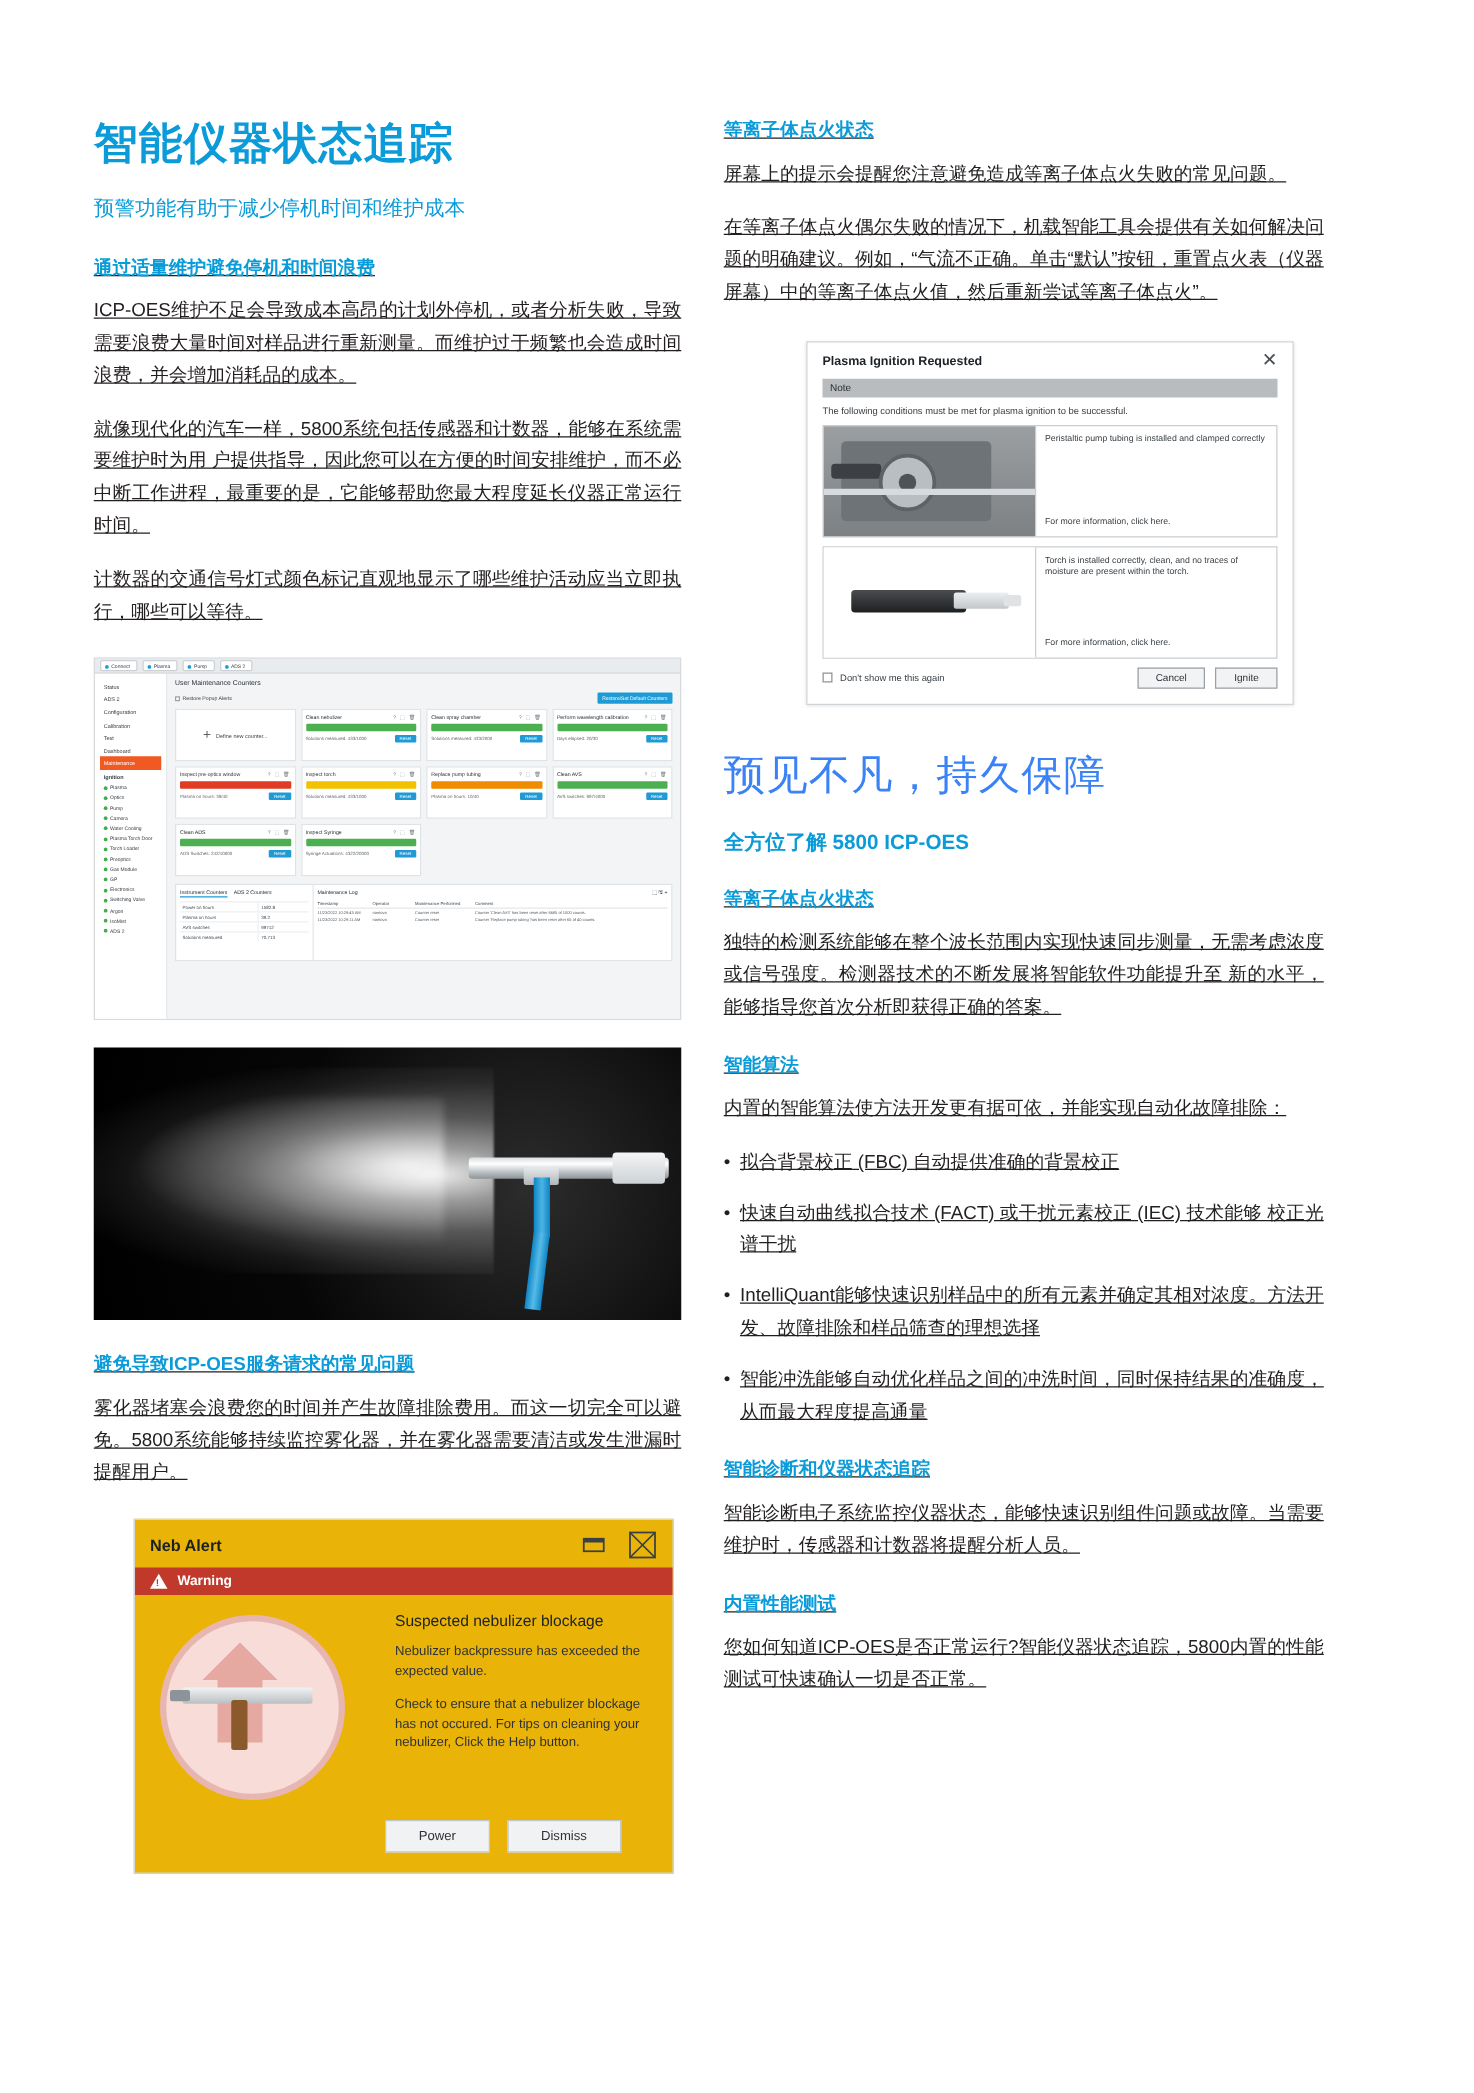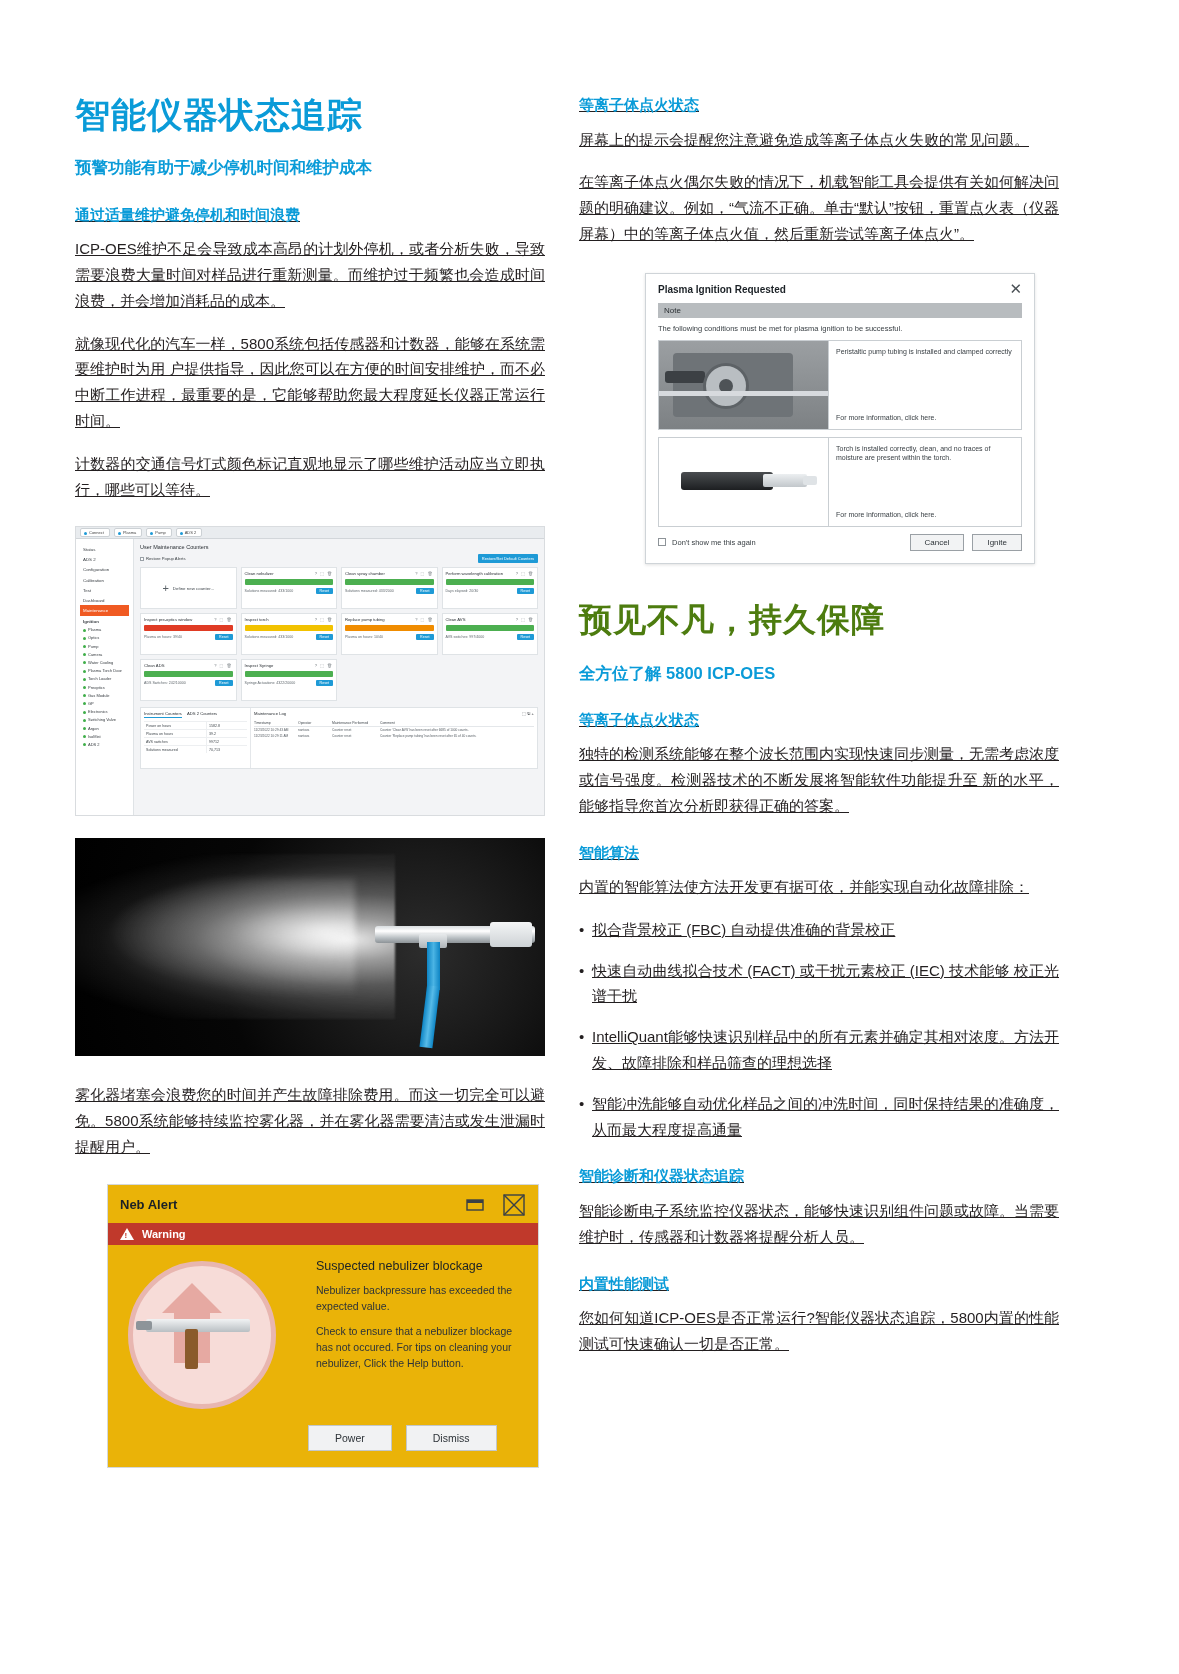--- a/index.html
+++ b/index.html
@@ -38,7 +38,7 @@
   h2.sub-title {
     color: #0a9bd8;
     font-size: 16.5px;
-    font-weight: bold;
+    font-weight: normal;
     margin: 0 0 26px 0;
     line-height: 1.3;
   }

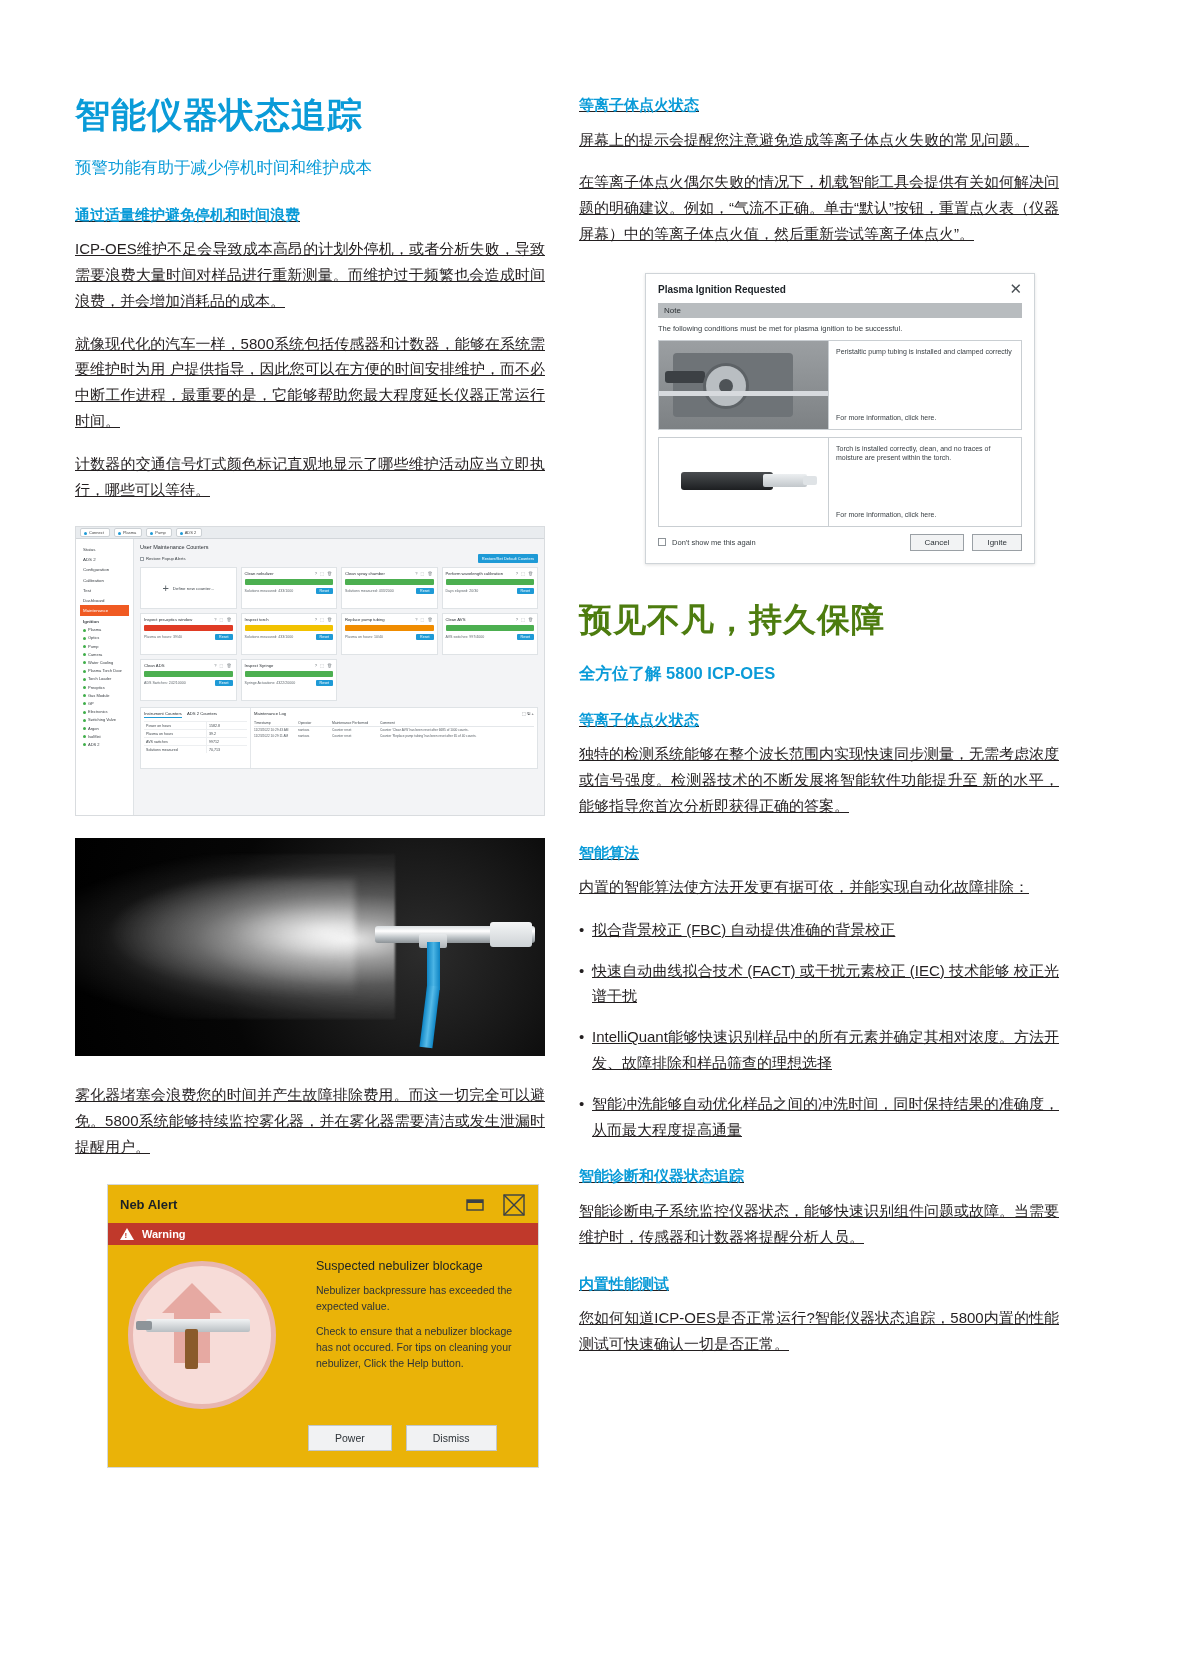--- a/index.html
+++ b/index.html
@@ -75,9 +75,9 @@
   .block { margin-bottom: 24px; text-decoration: underline; }
 
   h1.main-title-2 {
-    color: #4d7c0f;
+    color: #3b82f6;
     font-size: 33px;
-    font-weight: bold;
+    font-weight: normal;
     letter-spacing: 1px;
     margin: 34px 0 20px 0;
   }

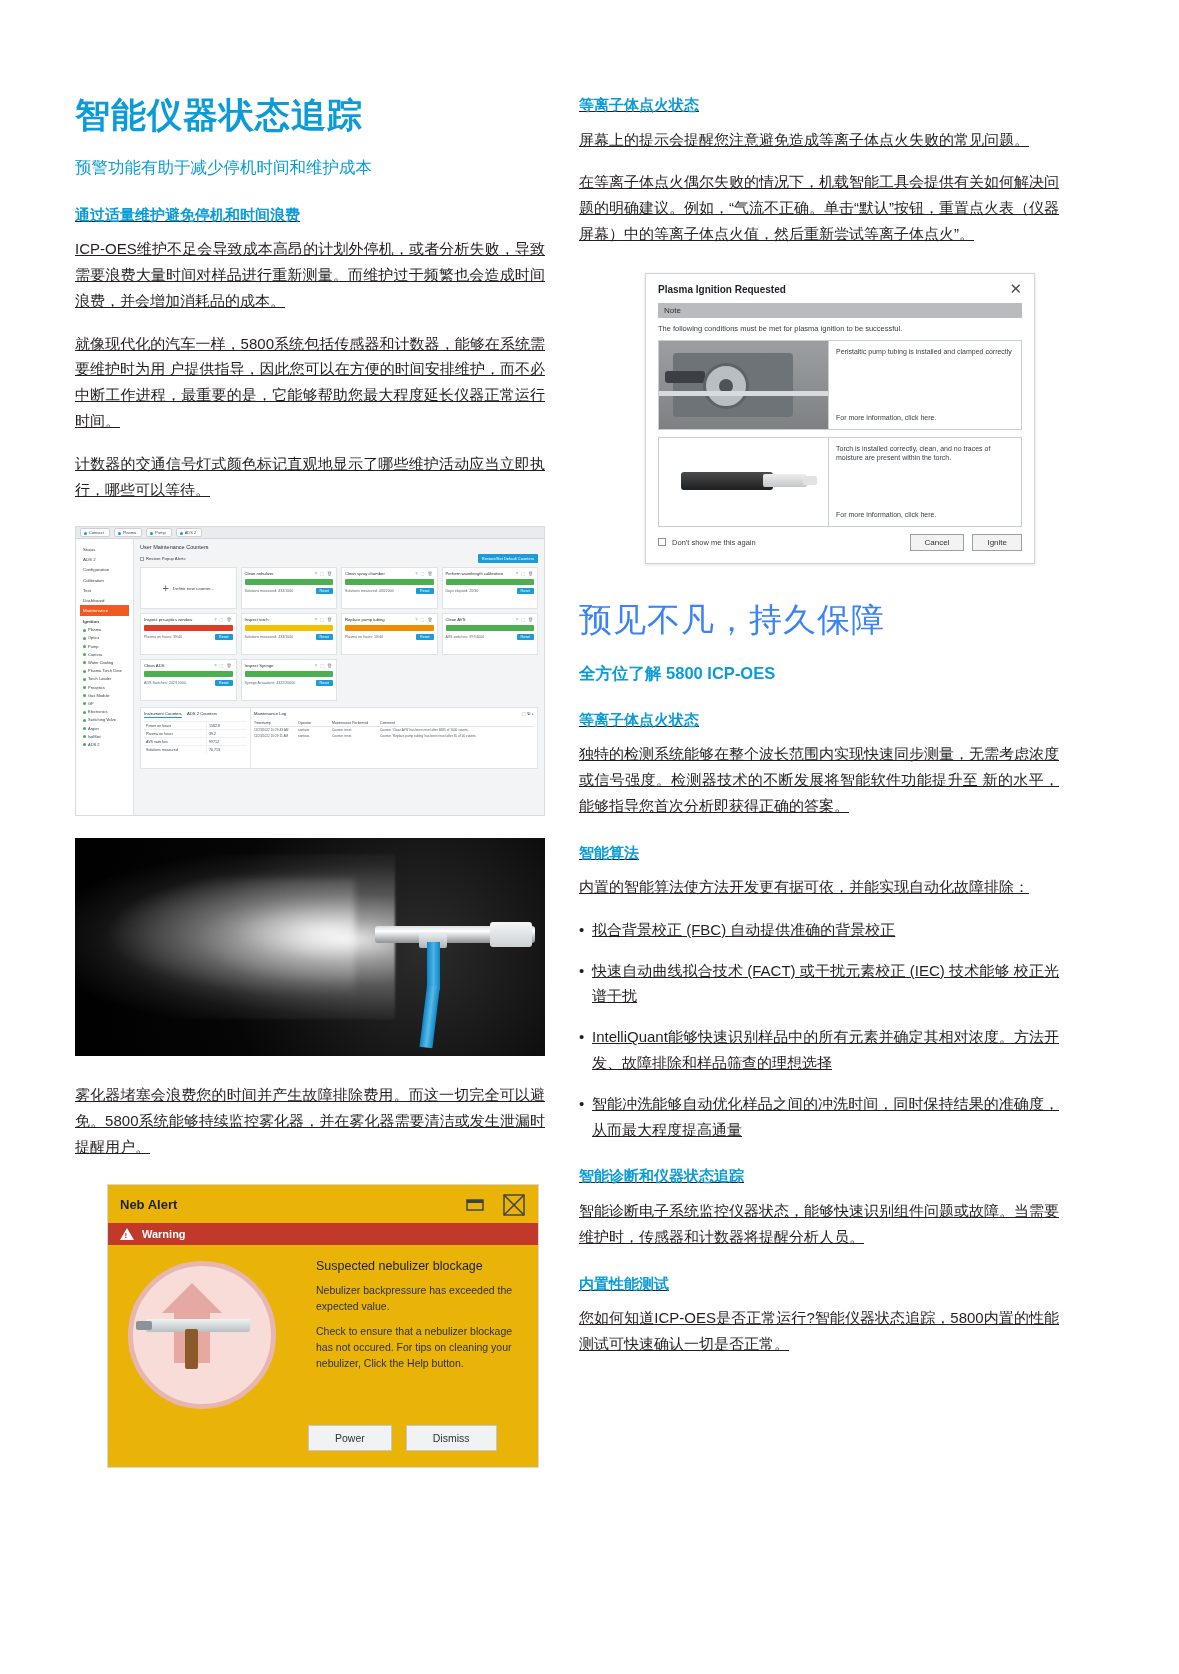--- a/index.html
+++ b/index.html
@@ -517,6 +517,7 @@
       </div>
 
       <div class="block">
+        <h3 class="section-head">避免导致ICP-OES服务请求的常见问题</h3>
         <p class="body">雾化器堵塞会浪费您的时间并产生故障排除费用。而这一切完全可以避免。5800系统能够持续监控雾化器，并在雾化器需要清洁或发生泄漏时提醒用户。</p>
       </div>
 

